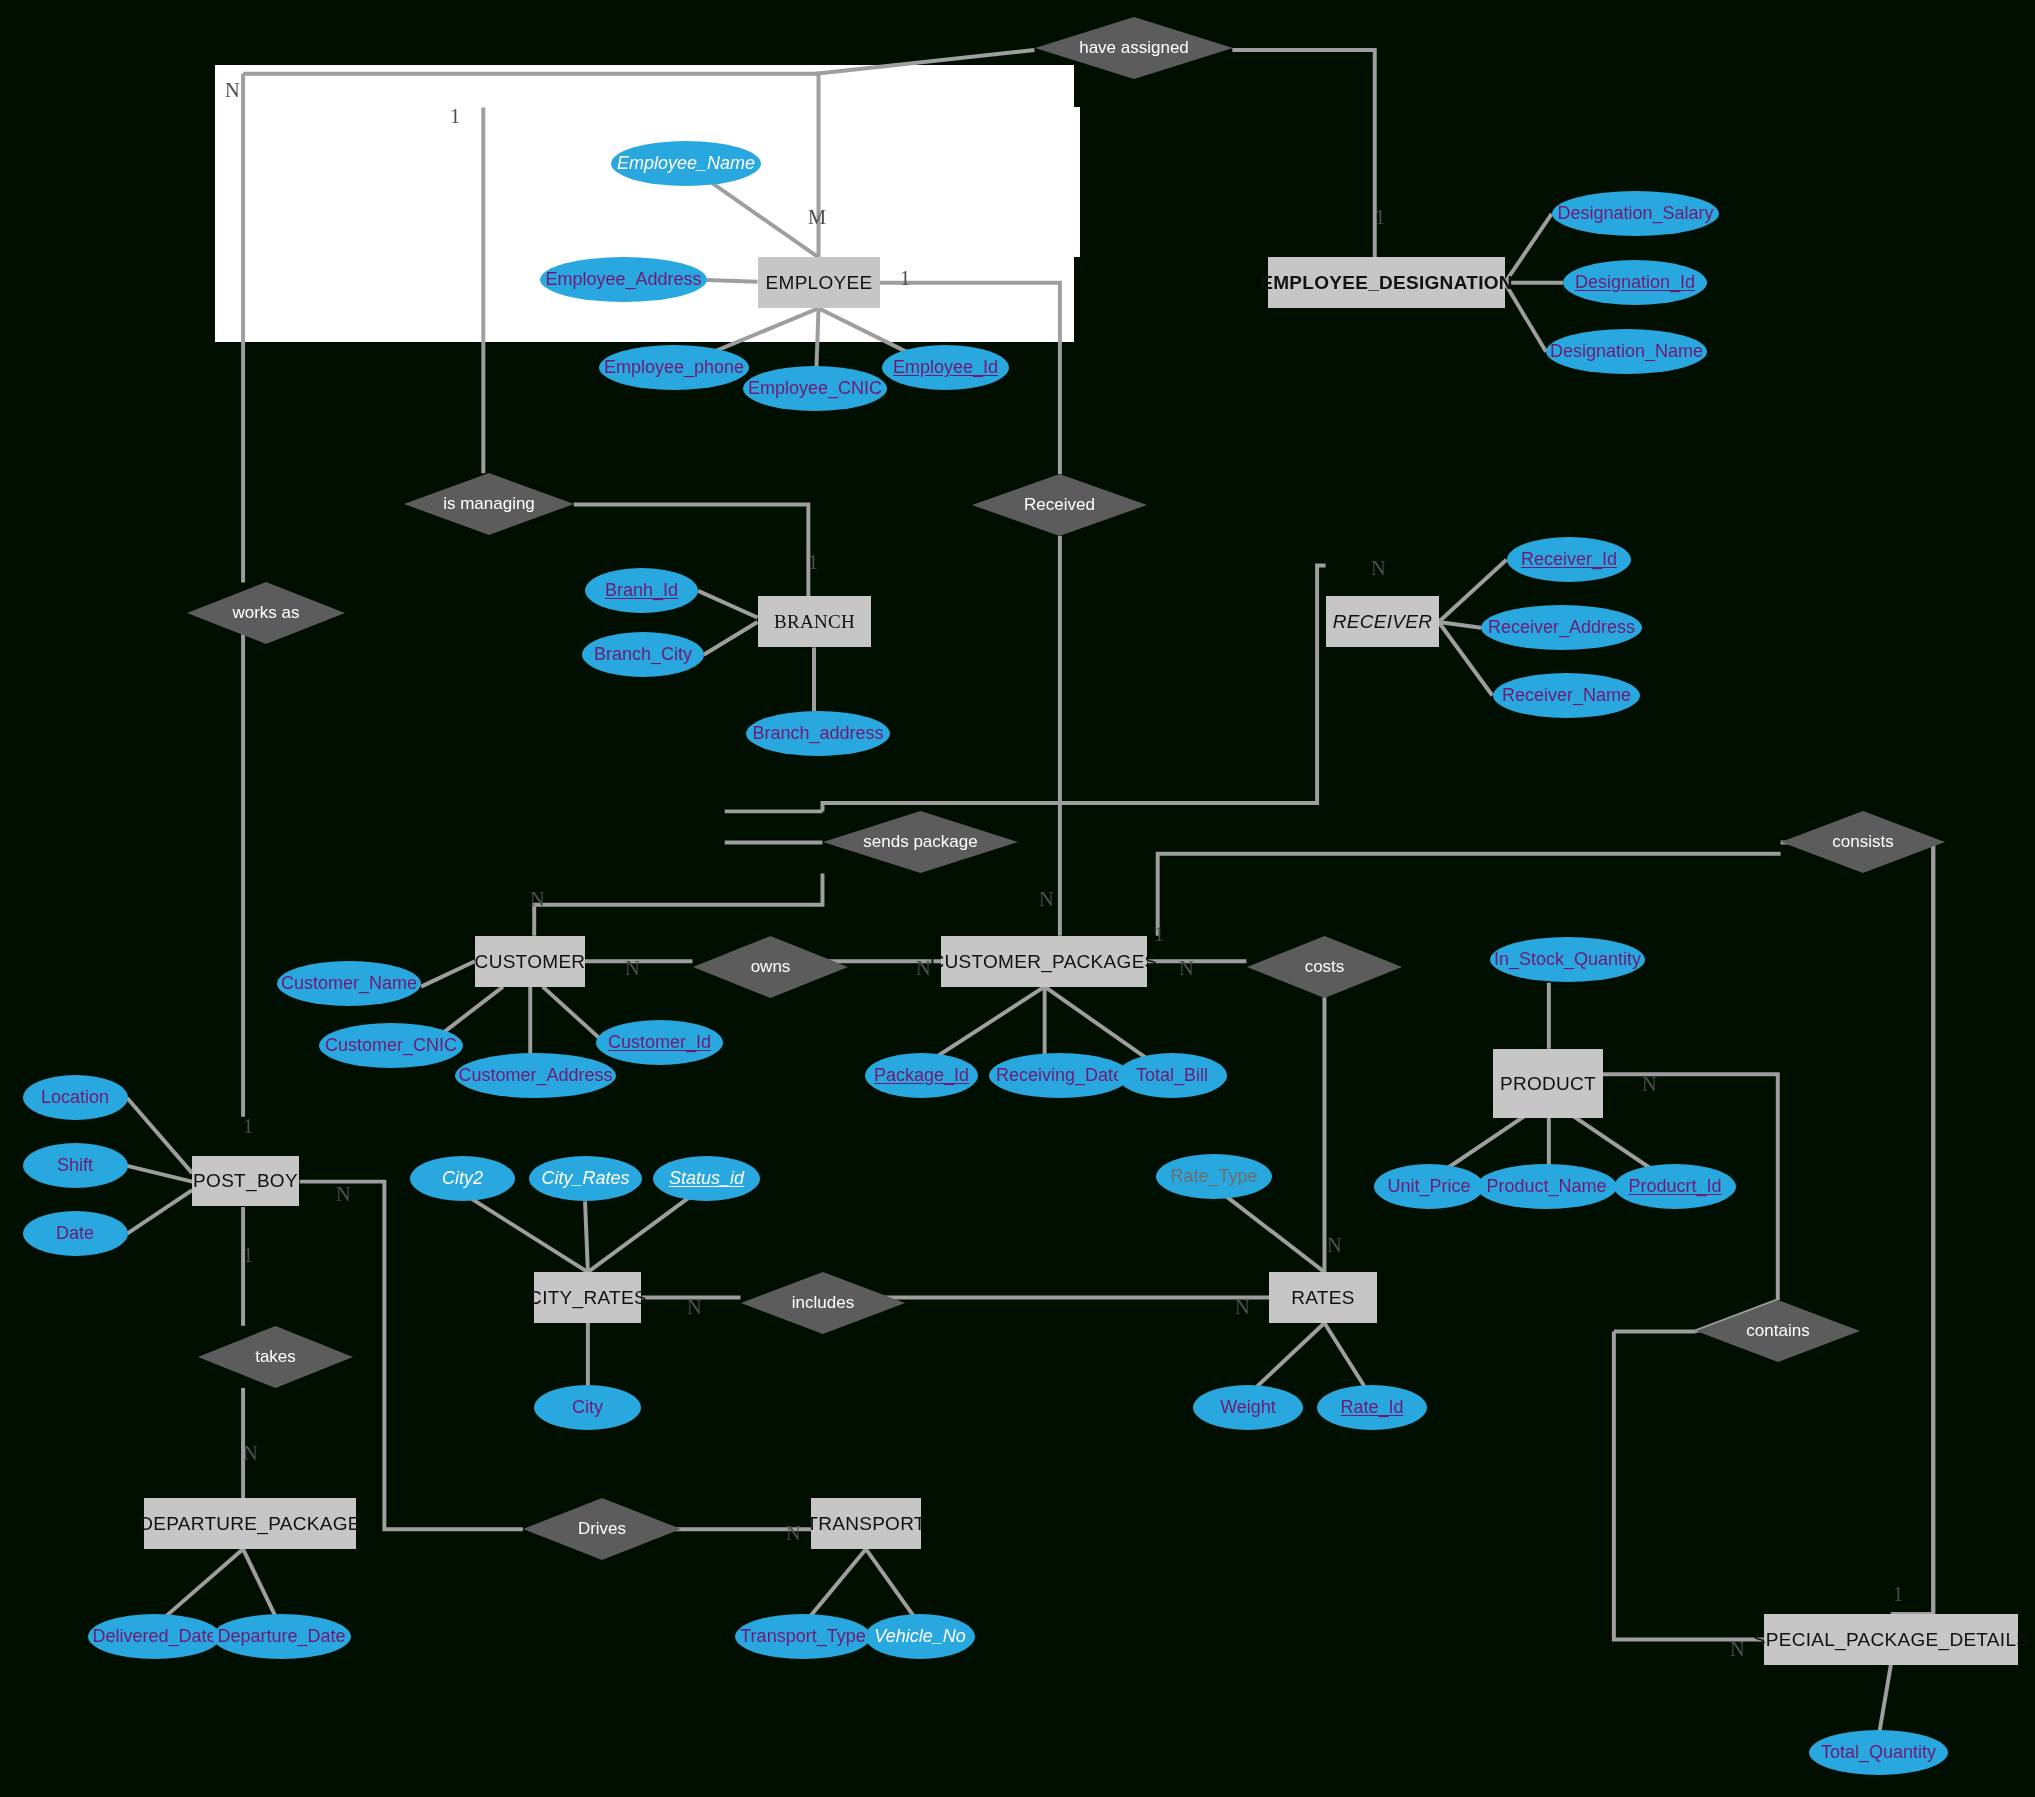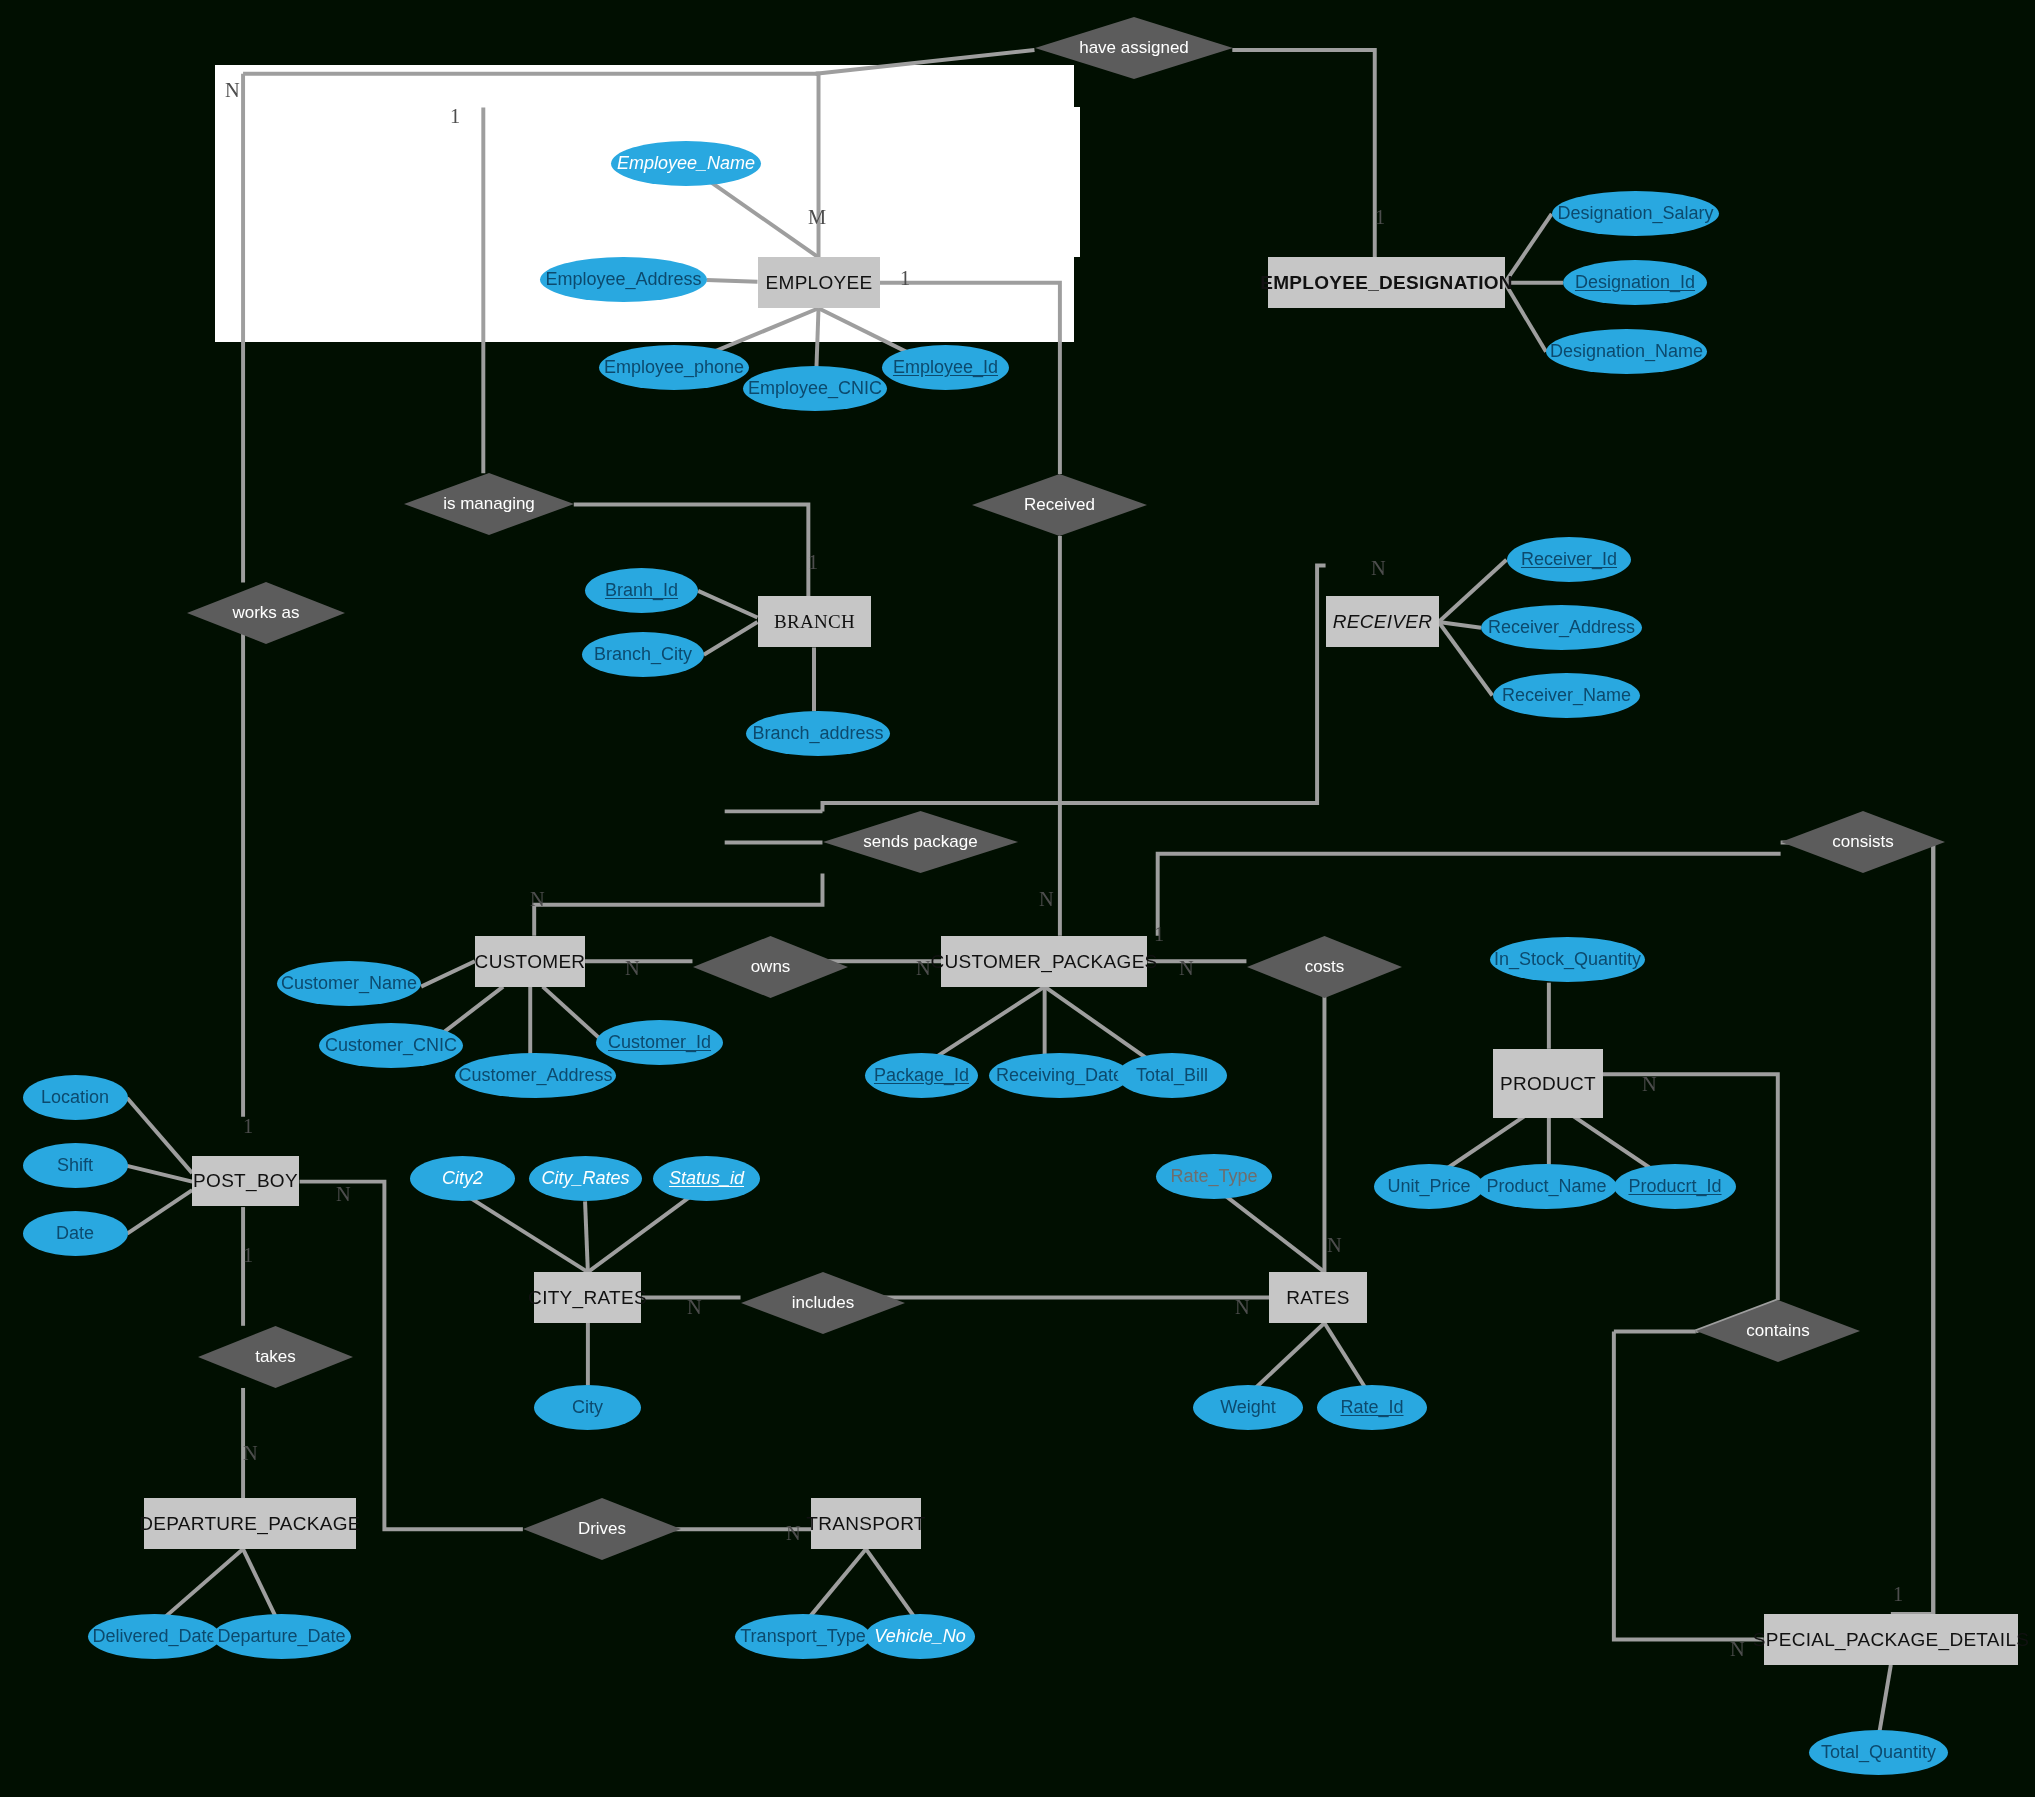--- a/index.html
+++ b/index.html
@@ -8,7 +8,7 @@
   #edges{position:absolute;left:0;top:0;width:2035px;height:1798px;}
   .node{position:absolute;box-sizing:border-box;display:flex;align-items:center;justify-content:center;text-align:center;}
   .entity{background:#c6c6c6;color:#111;font-size:19px;letter-spacing:0.3px;}
-  .attr{background:#29a8e0;color:#0c4a6e;border-radius:50%;font-size:18px;}
+  .attr{background:#29a8e0;color:#701a75;border-radius:50%;font-size:18px;}
   .attr.key span{text-decoration:underline;text-underline-offset:2.3px;}
   .attr.light{color:#ffffff;font-style:italic;}
   .attr.dim{color:#6e6e6e;}

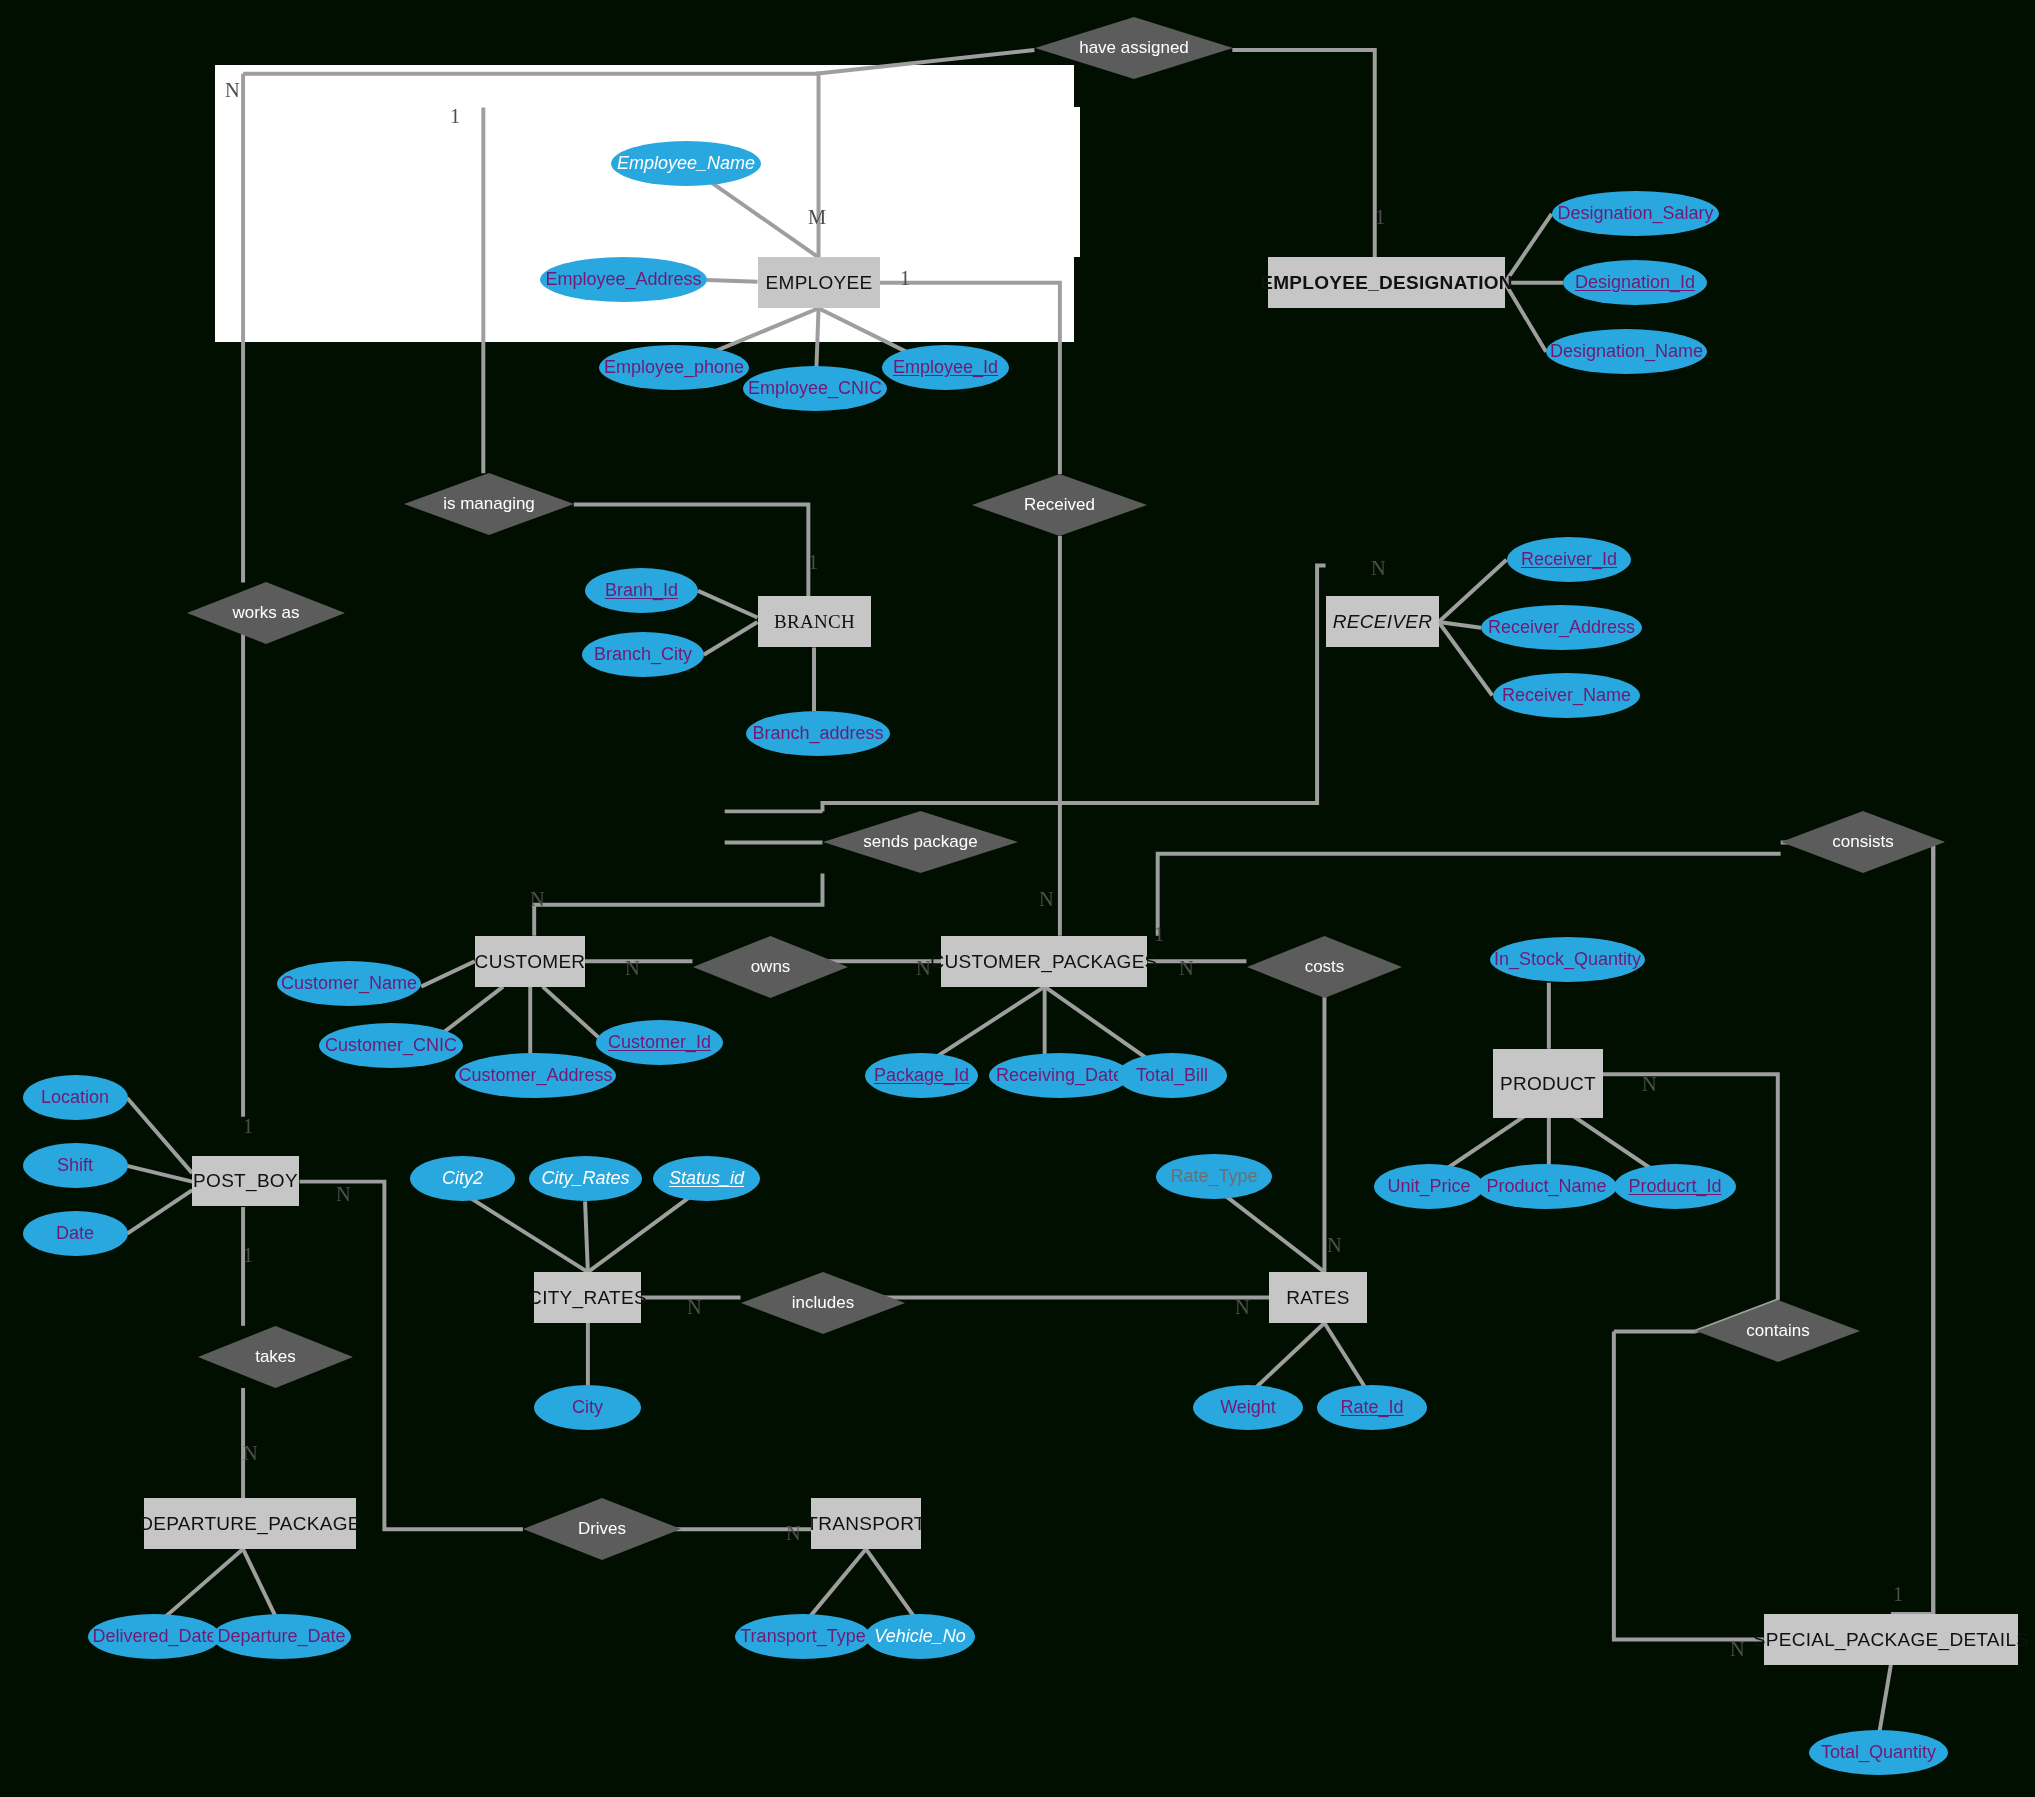--- a/index.html
+++ b/index.html
@@ -158,7 +158,7 @@
       <div class="node entity" style="left: 534px; top: 1272px; width: 107px; height: 51px;">
         <span>CITY_RATES</span>
       </div>
-      <div class="node entity" style="left: 1269px; top: 1272px; width: 98px; height: 51px;">
+      <div class="node entity" style="left: 1269px; top: 1272px; width: 108px; height: 51px;">
         <span>RATES</span>
       </div>
       <div class="node entity" style="left: 144px; top: 1498px; width: 212px; height: 51px;">

